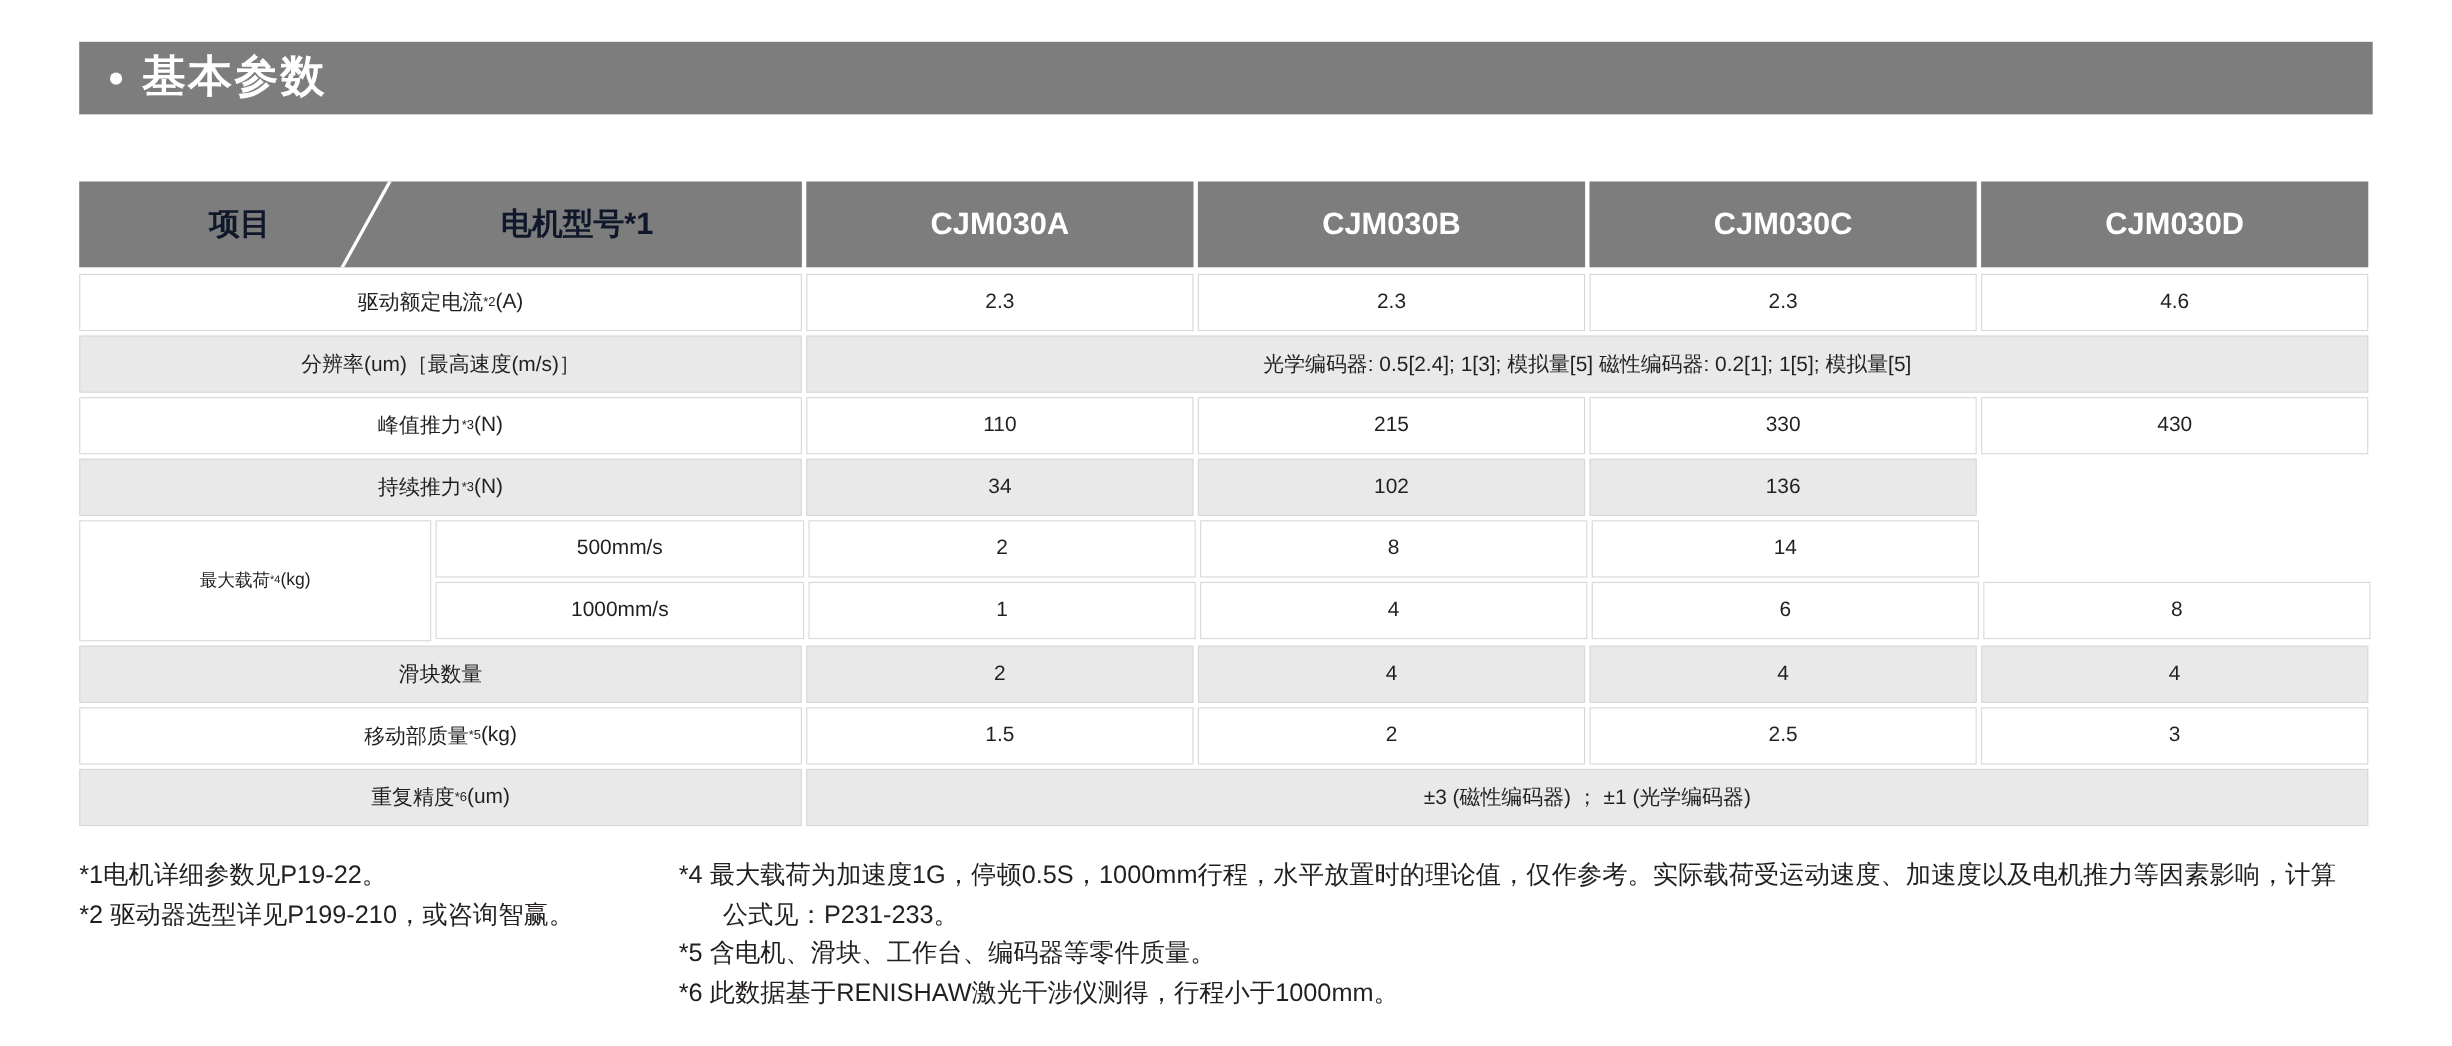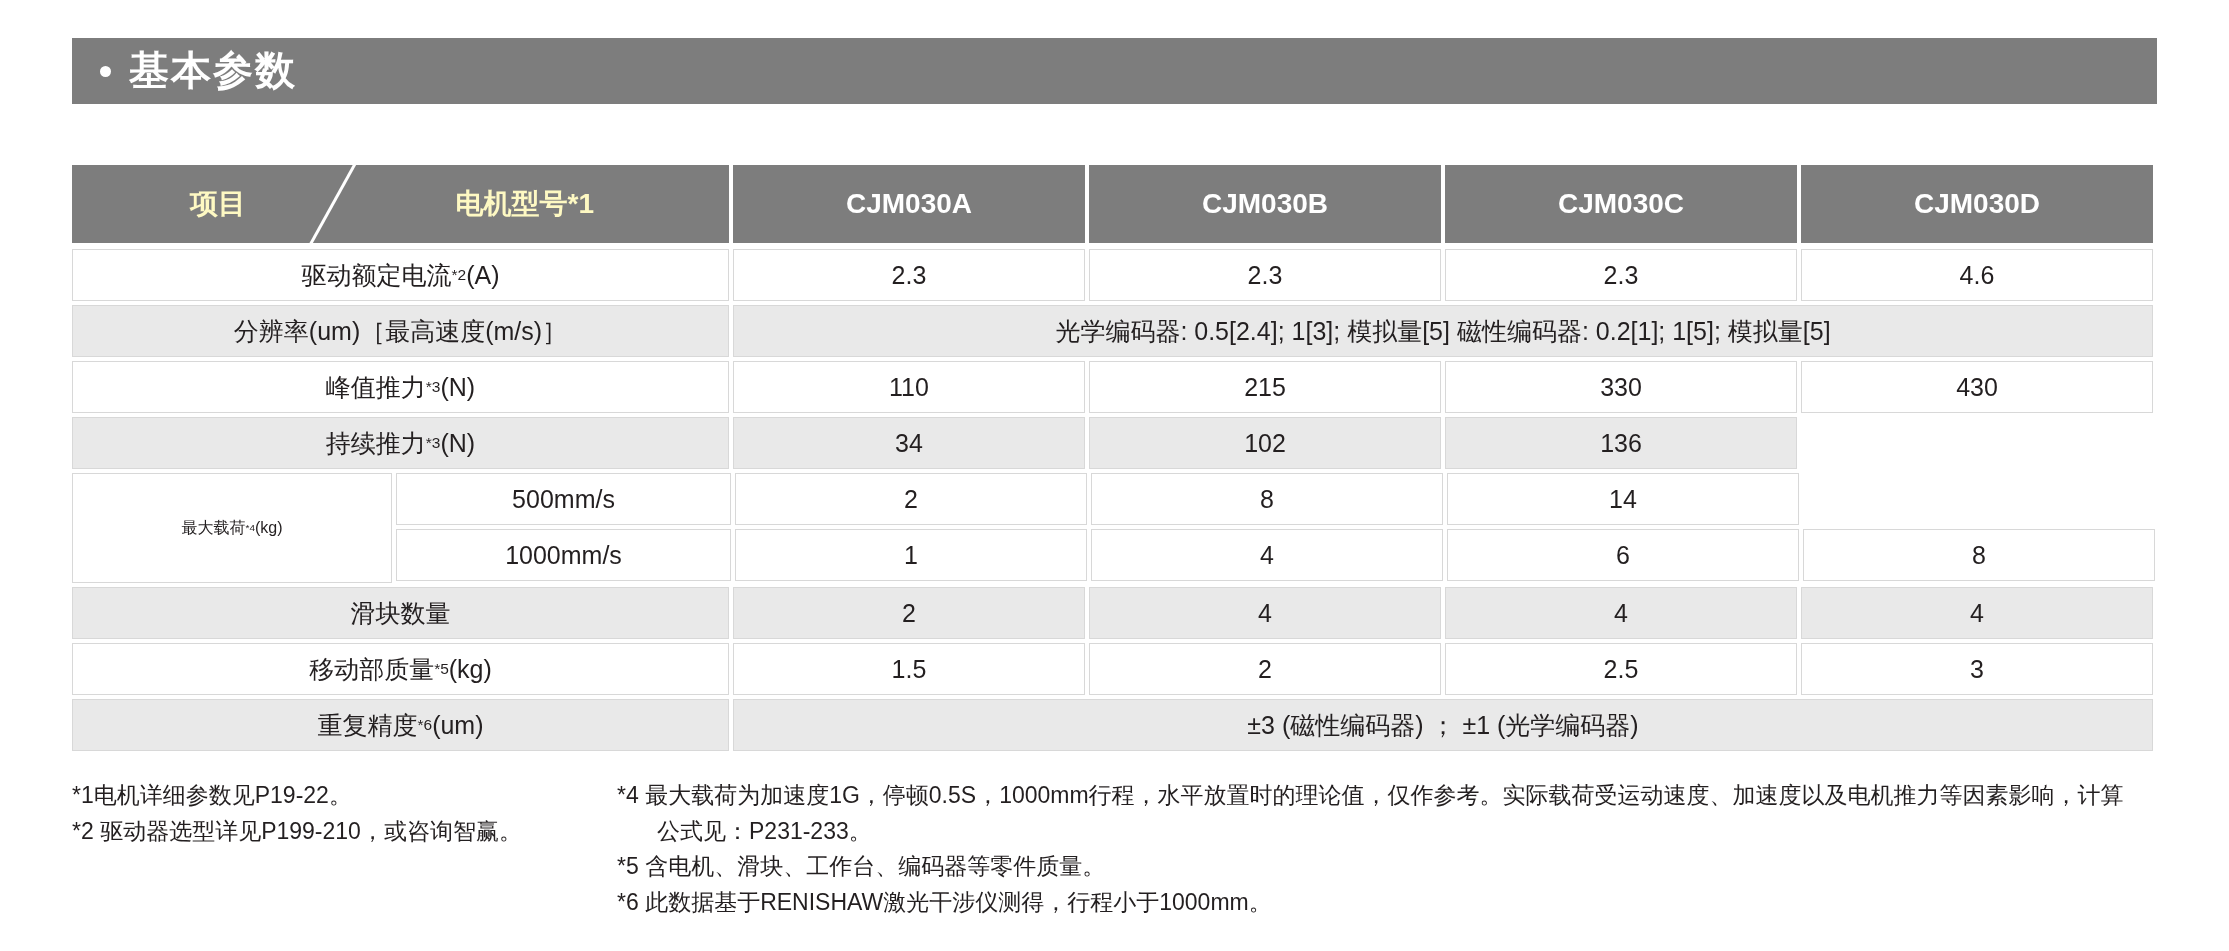--- a/index.html
+++ b/index.html
@@ -76,7 +76,7 @@
   .hdr-item {
     width: 657px;
     background: #7d7d7d;
-    color: #fef9c3;
+    color: #0f172a;
     font-size: 28px;
     font-weight: bold;
     margin-right: 4px;

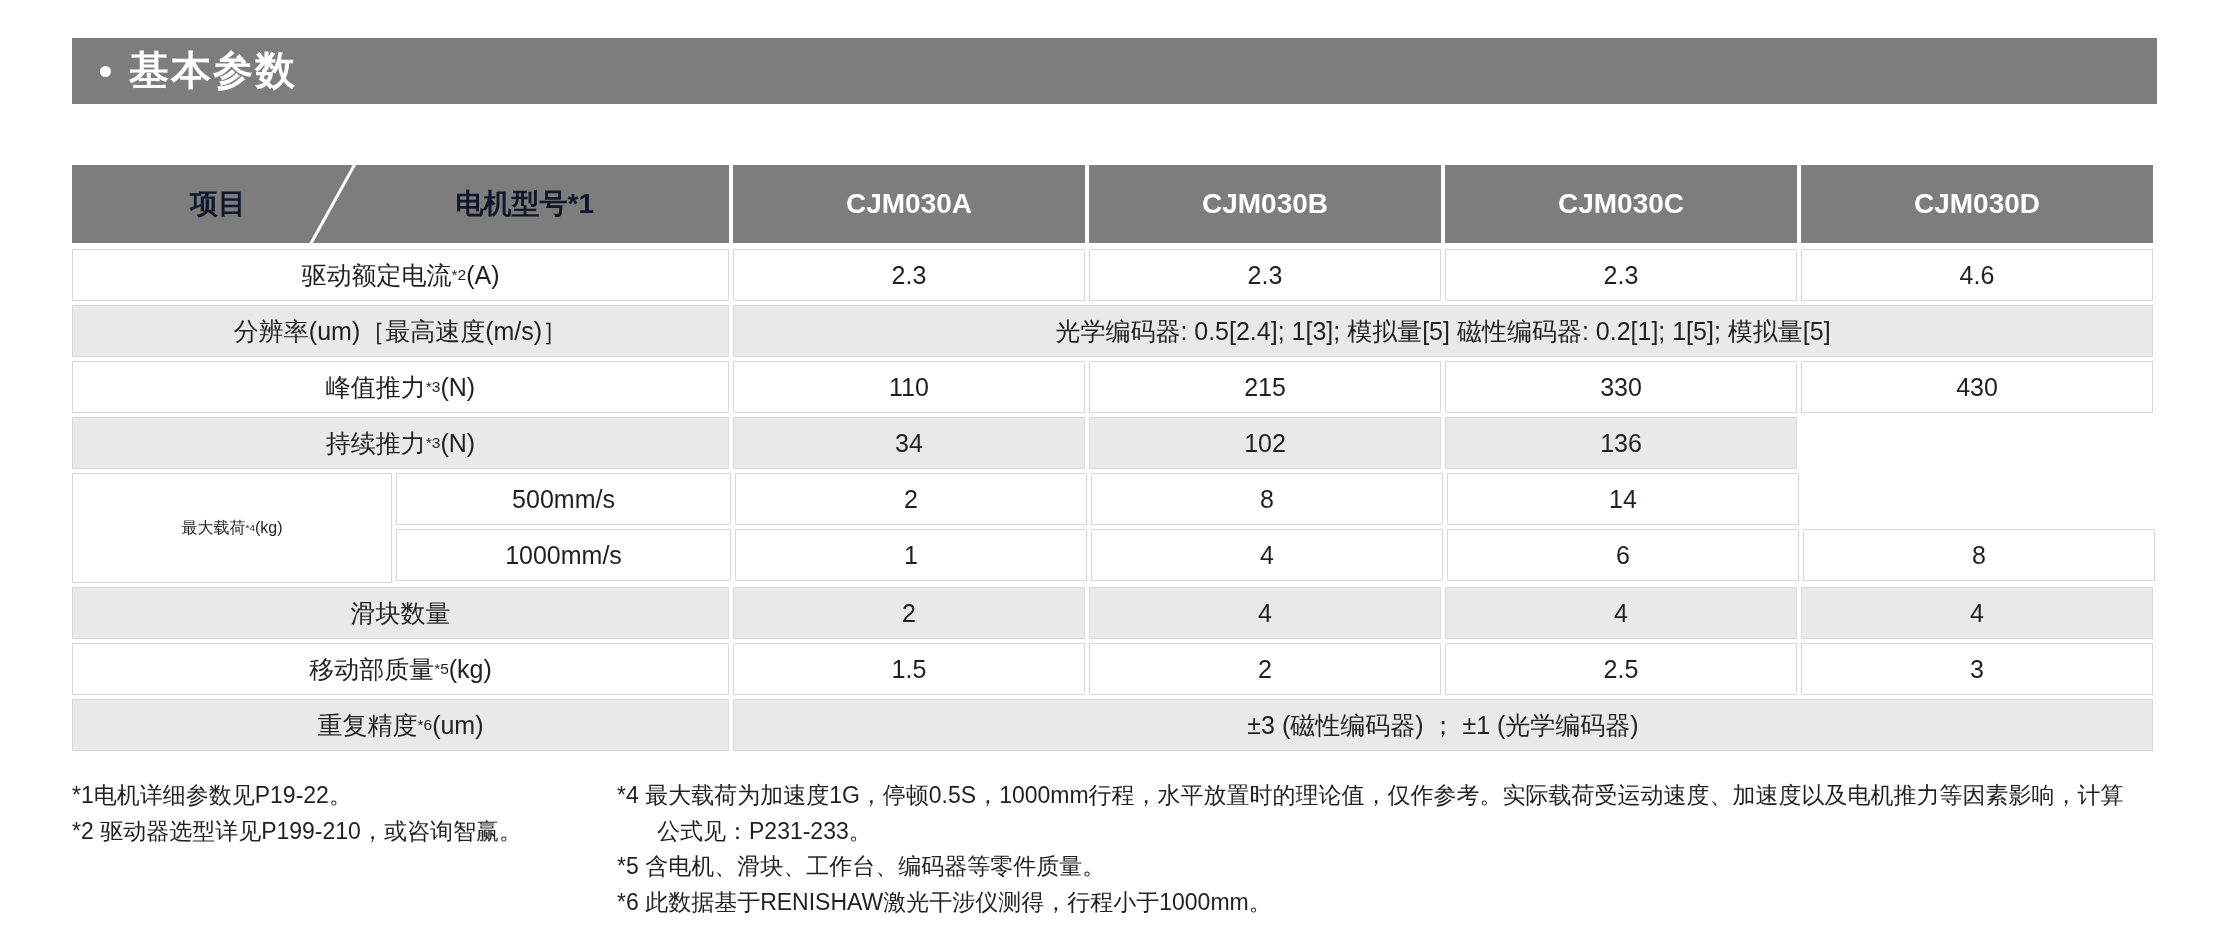--- a/index.html
+++ b/index.html
@@ -67,7 +67,7 @@
     display: flex;
     align-items: center;
     justify-content: center;
-    font-size: 25px;
+    font-size: 19px;
     position: relative;
   }
 

